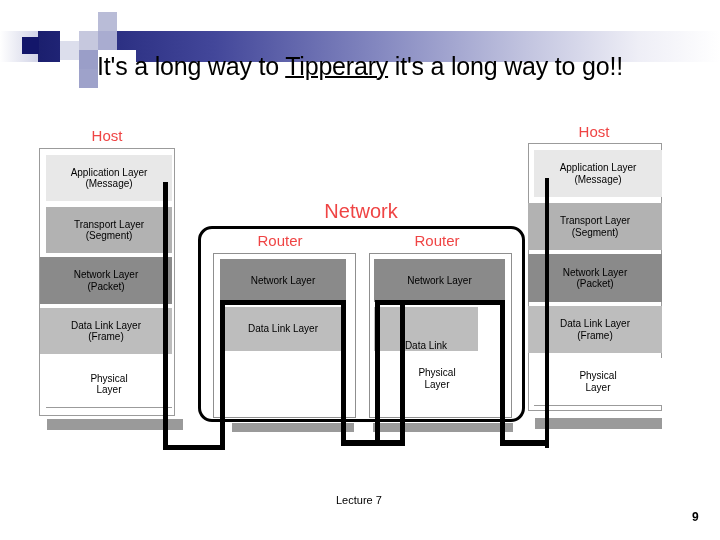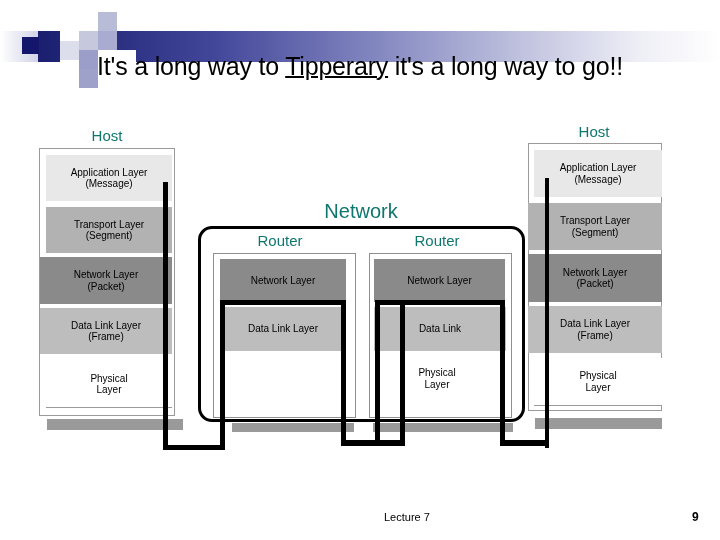--- a/index.html
+++ b/index.html
@@ -43,7 +43,7 @@
   .title u{text-decoration:underline;text-underline-offset:1px;}
 
   
-  .cap{position:absolute;font-size:15px;color:#0f766e;text-align:center;white-space:nowrap;}
+  .cap{position:absolute;font-size:15px;color:#ef4444;text-align:center;white-space:nowrap;}
   .shadow{position:absolute;background:#9a9a9a;}
   .hostbox{position:absolute;background:#ffffff;border:1px solid #9b9b9b;box-sizing:border-box;}
   .layer{

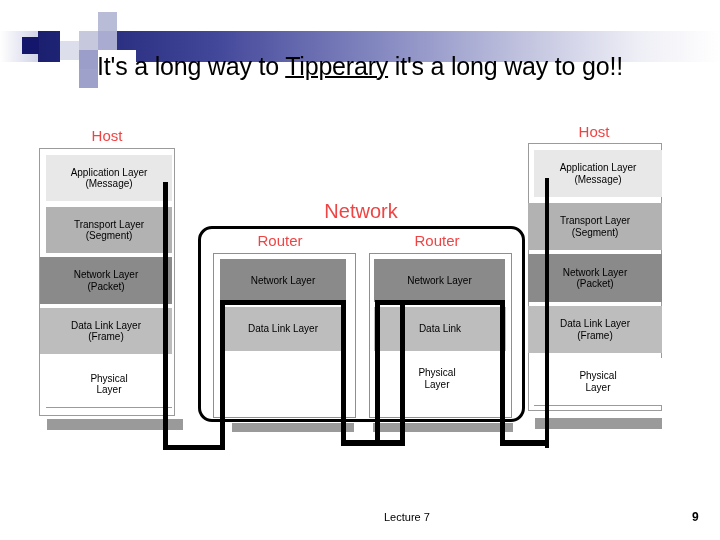--- a/index.html
+++ b/index.html
@@ -141,7 +141,7 @@
   <div class="layer" style="left:374px;top:259px;width:131px;height:43px;background:#8a8a8a;">
     <span>Network Layer</span>
   </div>
-  <div class="layer" style="left:374px;top:307px;width:132px;height:44px;background:#bdbdbd;">
+  <div class="layer" style="left:374px;top:307px;width:104px;height:44px;background:#bdbdbd;align-items:flex-end;">
     <span>Data Link</span>
   </div>
   <div class="layer" style="left:374px;top:355px;width:126px;height:47px;background:#ffffff;">

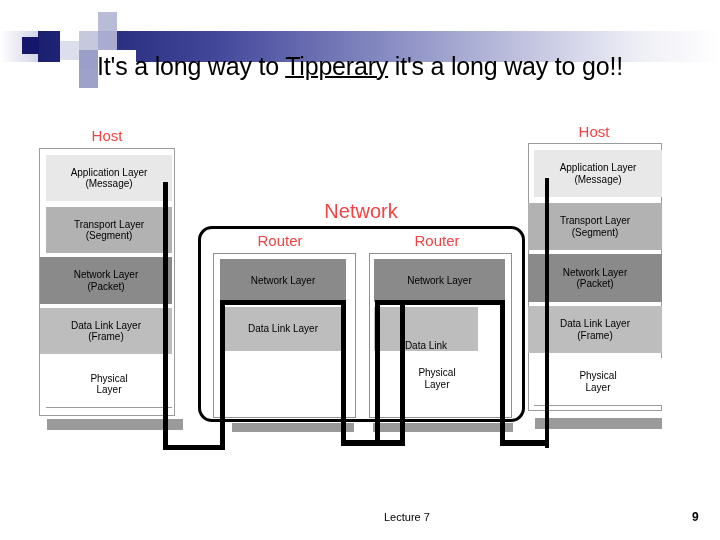--- a/index.html
+++ b/index.html
@@ -64,7 +64,7 @@
   .ubar{position:absolute;background:#000000;}
 
   
-  .foot-left{position:absolute;left:336px;top:511px;font-size:11px;color:#000;margin-left:48px;}
+  .foot-left{position:absolute;left:336px;top:494px;font-size:11px;color:#000;}
   .foot-right{position:absolute;left:692px;top:510px;font-size:12px;font-weight:bold;color:#000;}
 </style>
 </head>

